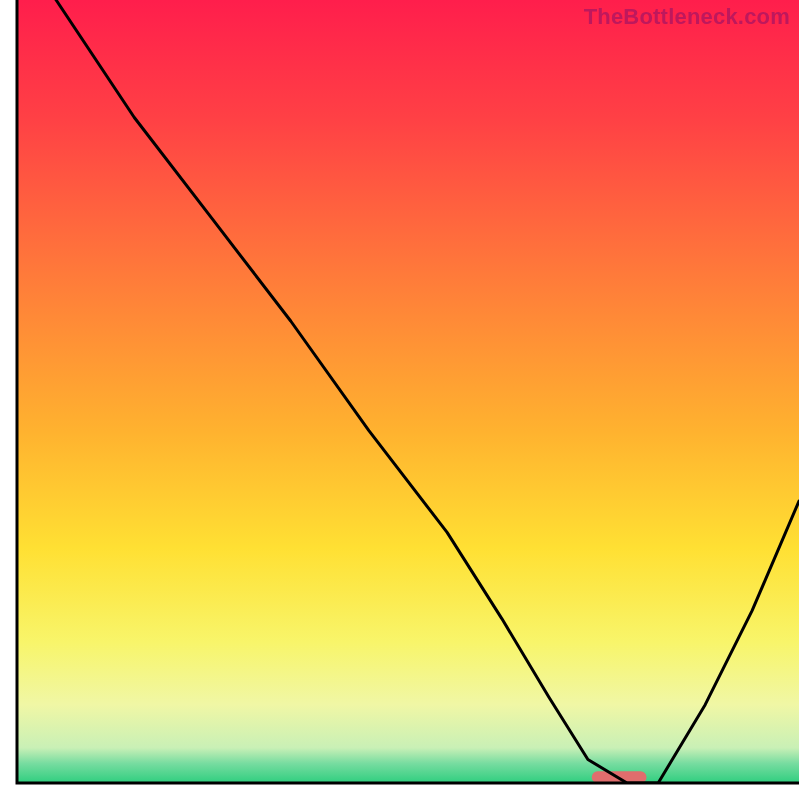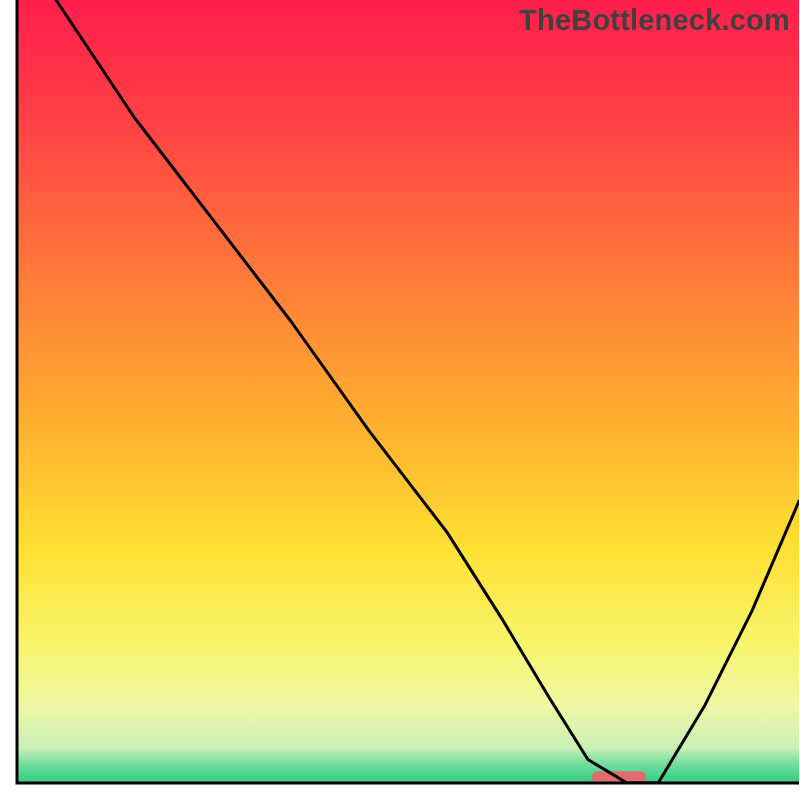--- a/index.html
+++ b/index.html
@@ -20,9 +20,9 @@
     position: absolute;
     top: 4px;
     right: 10px;
-    font-size: 29px;
+    font-size: 22px;
     font-weight: 600;
-    color: #404040;
+    color: #be185d;
     letter-spacing: 0.2px;
     z-index: 10;
   }

